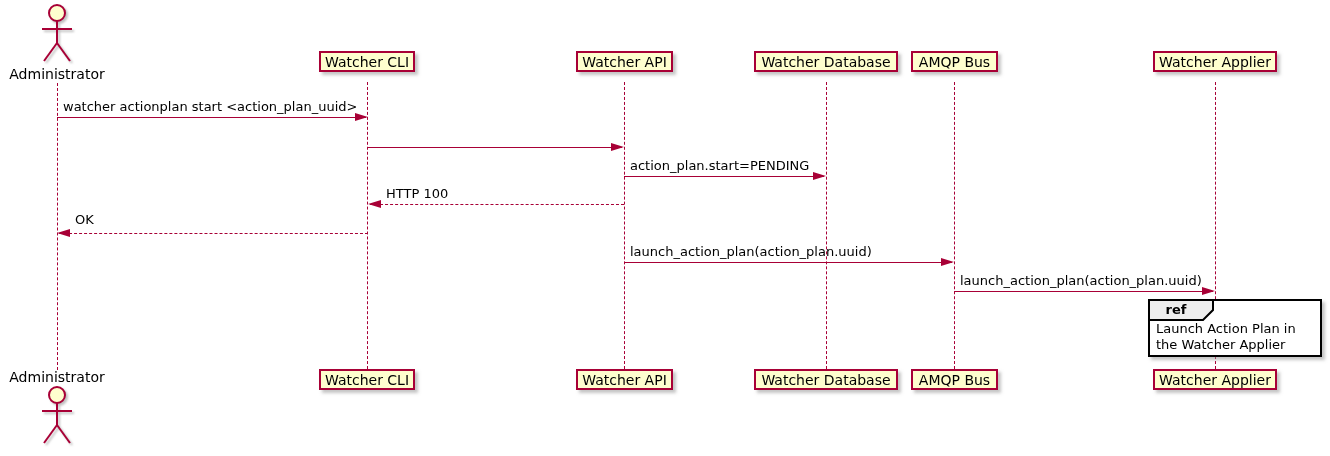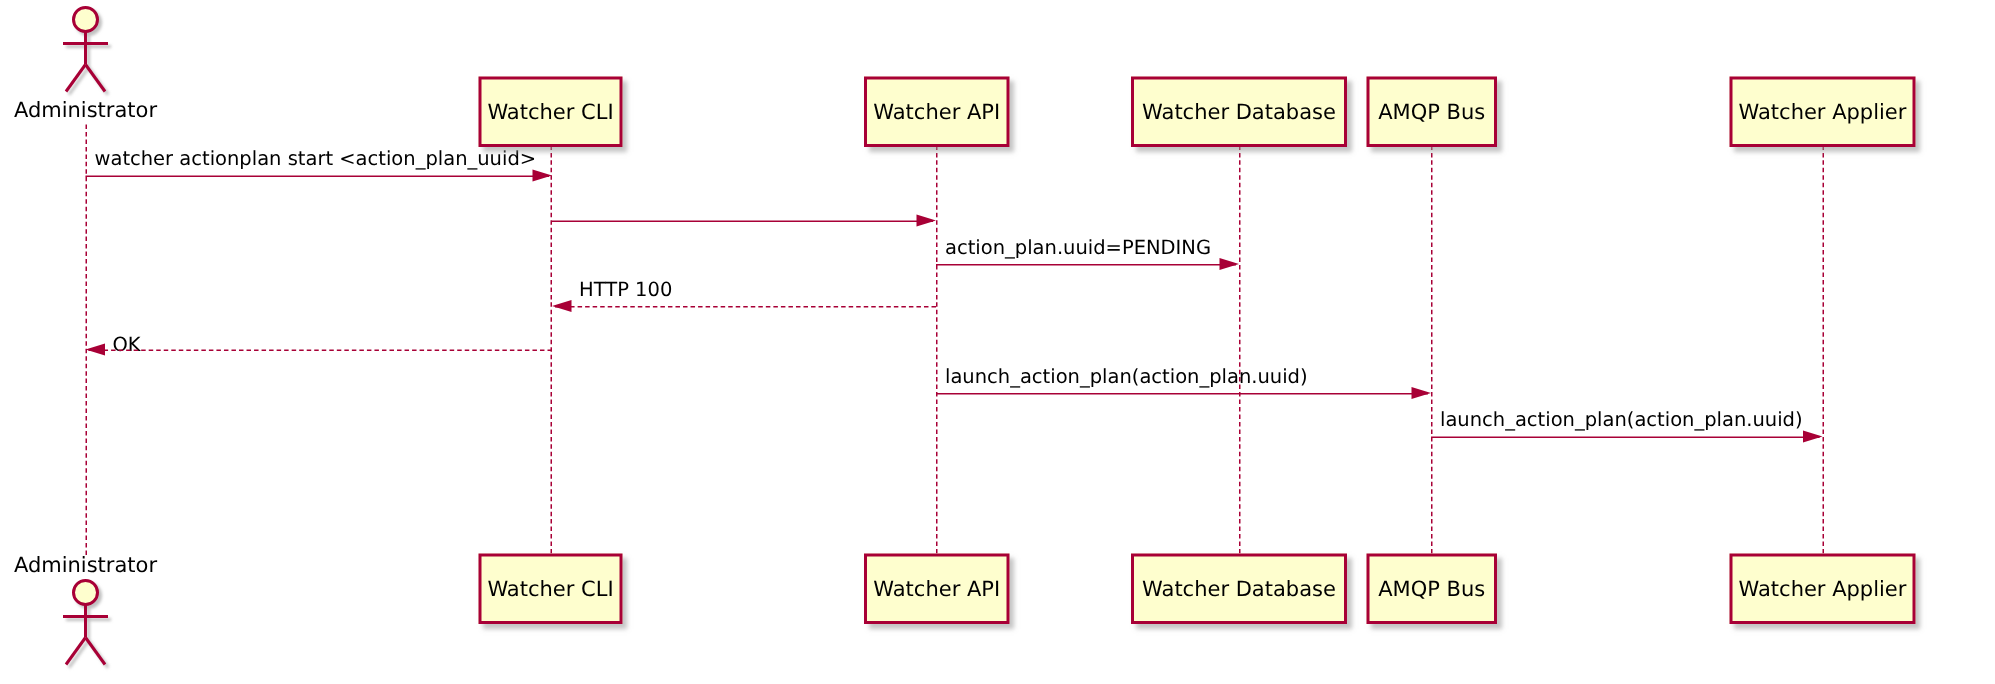--- a/index.html
+++ b/index.html
@@ -9,7 +9,7 @@
   }
   .lifeline{position:absolute;width:0;border-left:1px dashed #A80036;z-index:1;}
   .pbox{
-    position:absolute;height:47px;box-sizing:border-box;
+    position:absolute;height:21px;box-sizing:border-box;
     background:#FEFECE;border:2px solid #A80036;
     display:flex;align-items:center;justify-content:center;
     font-size:14px;white-space:nowrap;z-index:3;

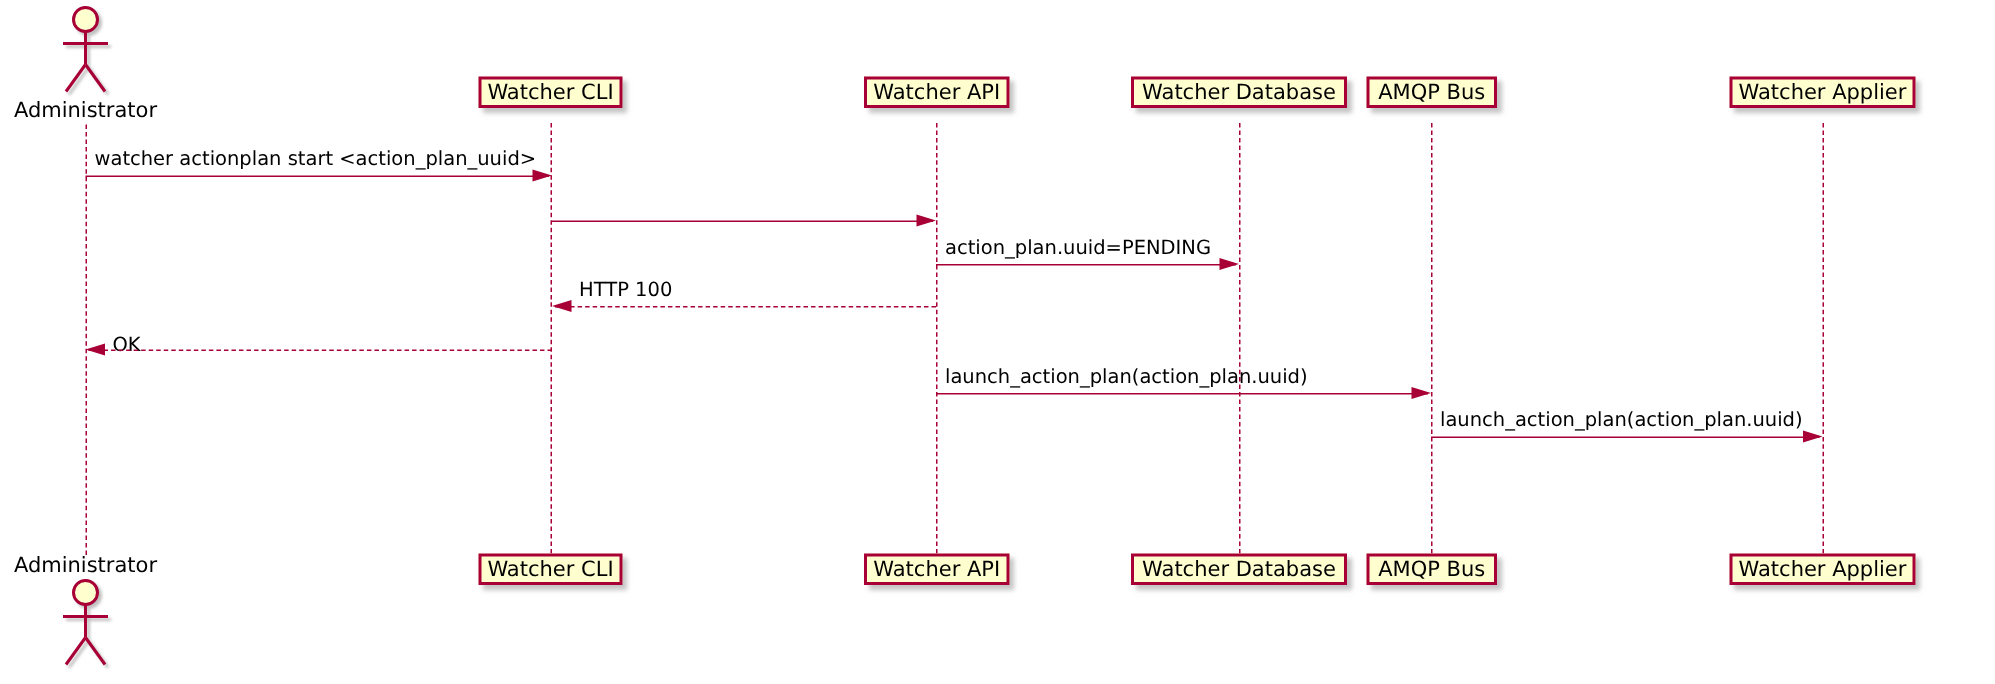--- a/index.html
+++ b/index.html
@@ -72,7 +72,7 @@
   <div class="msg-line" style="left:368px;top:147px;width:254px"></div>
   <div class="arr right" style="left:611px;top:143px"></div>
 
-  <div class="msg-label" style="left:630px;top:158px">action_plan.uuid=PENDING</div>
+  <div class="msg-label" style="left:630px;top:158px">action_plan.start=PENDING</div>
   <div class="msg-line" style="left:624px;top:176px;width:200px"></div>
   <div class="arr right" style="left:813px;top:172px"></div>
 

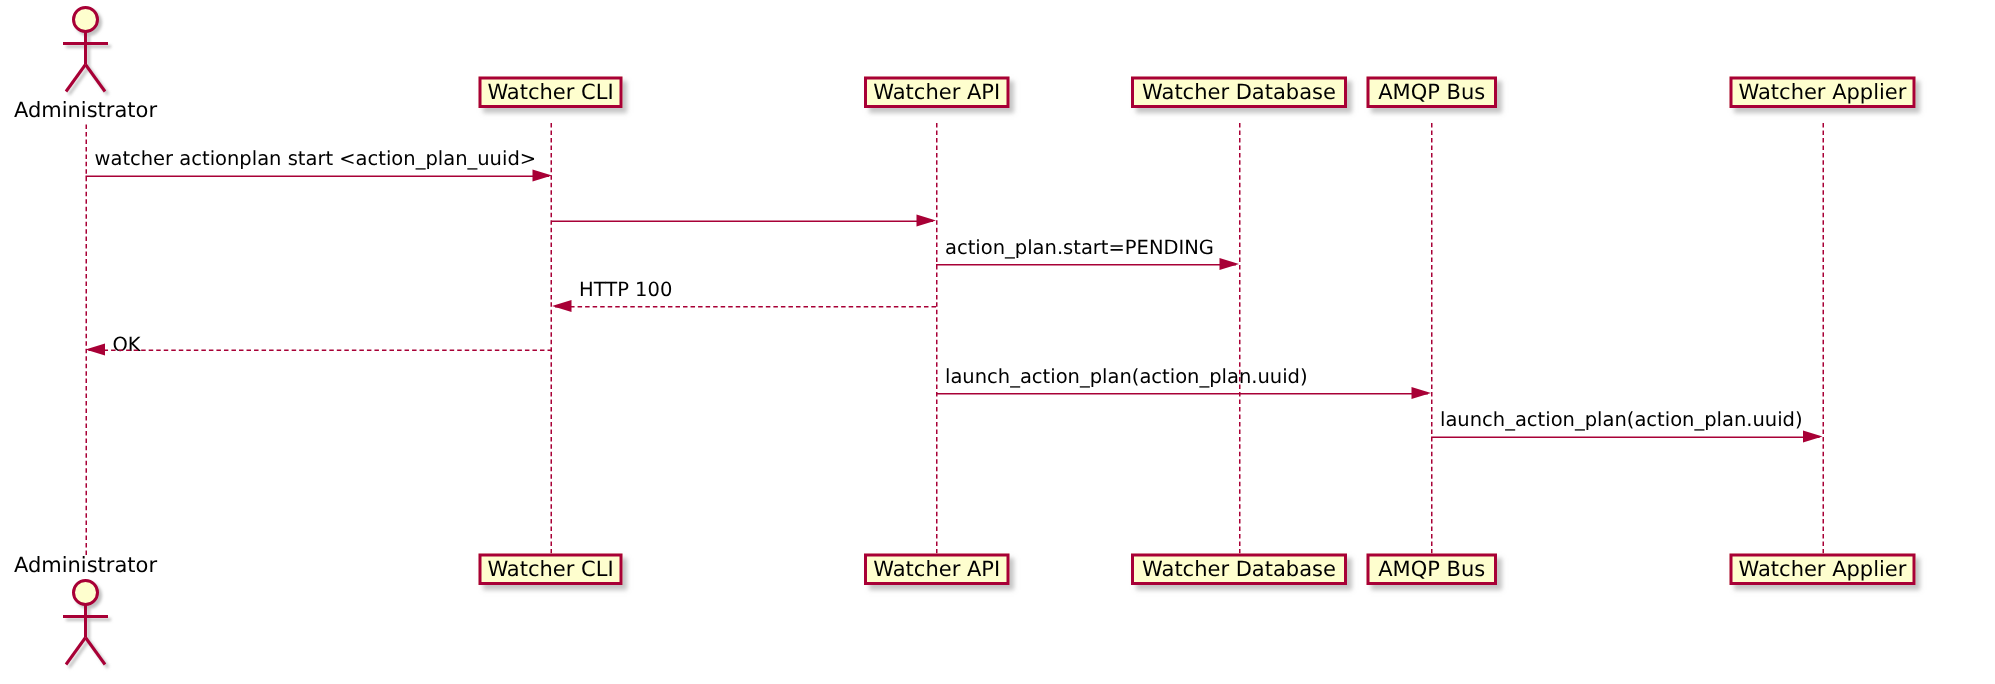--- a/index.html
+++ b/index.html
@@ -80,7 +80,7 @@
   <div class="msg-line dashed" style="left:370px;top:204px;width:254px"></div>
   <div class="arr left" style="left:368px;top:200px"></div>
 
-  <div class="msg-label" style="left:75px;top:223px">OK</div>
+  <div class="msg-label" style="left:75px;top:212px">OK</div>
   <div class="msg-line dashed" style="left:59px;top:233px;width:309px"></div>
   <div class="arr left" style="left:57px;top:229px"></div>
 

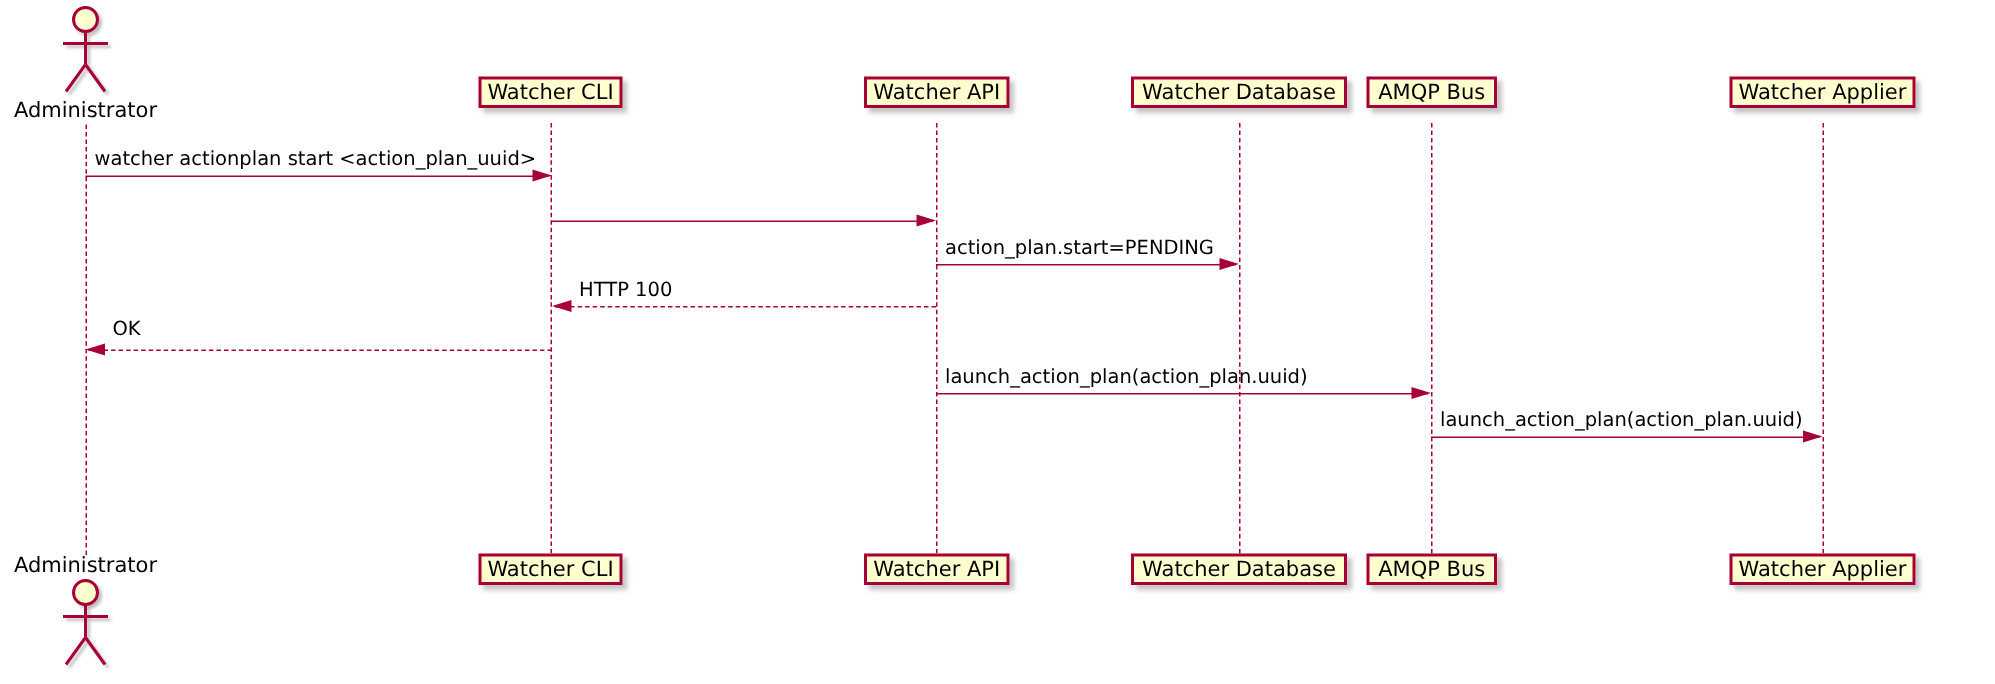--- a/index.html
+++ b/index.html
@@ -92,6 +92,13 @@
   <div class="msg-line" style="left:954px;top:291px;width:259px"></div>
   <div class="arr right" style="left:1202px;top:287px"></div>
 
+  <div class="refbox">
+    <svg class="ref-header-svg" width="68" height="22" viewBox="0 0 68 22">
+      <polygon points="1,1 65,1 65,11 55,21 1,21" fill="#EEEEEE" stroke="#000000" stroke-width="2"></polygon>
+    </svg>
+    <div class="ref-keyword">ref</div>
+    <div class="ref-text">Launch Action Plan in the Watcher Applier</div>
+  </div>
 
   <div class="pbox" style="left:319px;top:369px;width:96px">Watcher CLI</div>
   <div class="pbox" style="left:576px;top:369px;width:97px">Watcher API</div>

